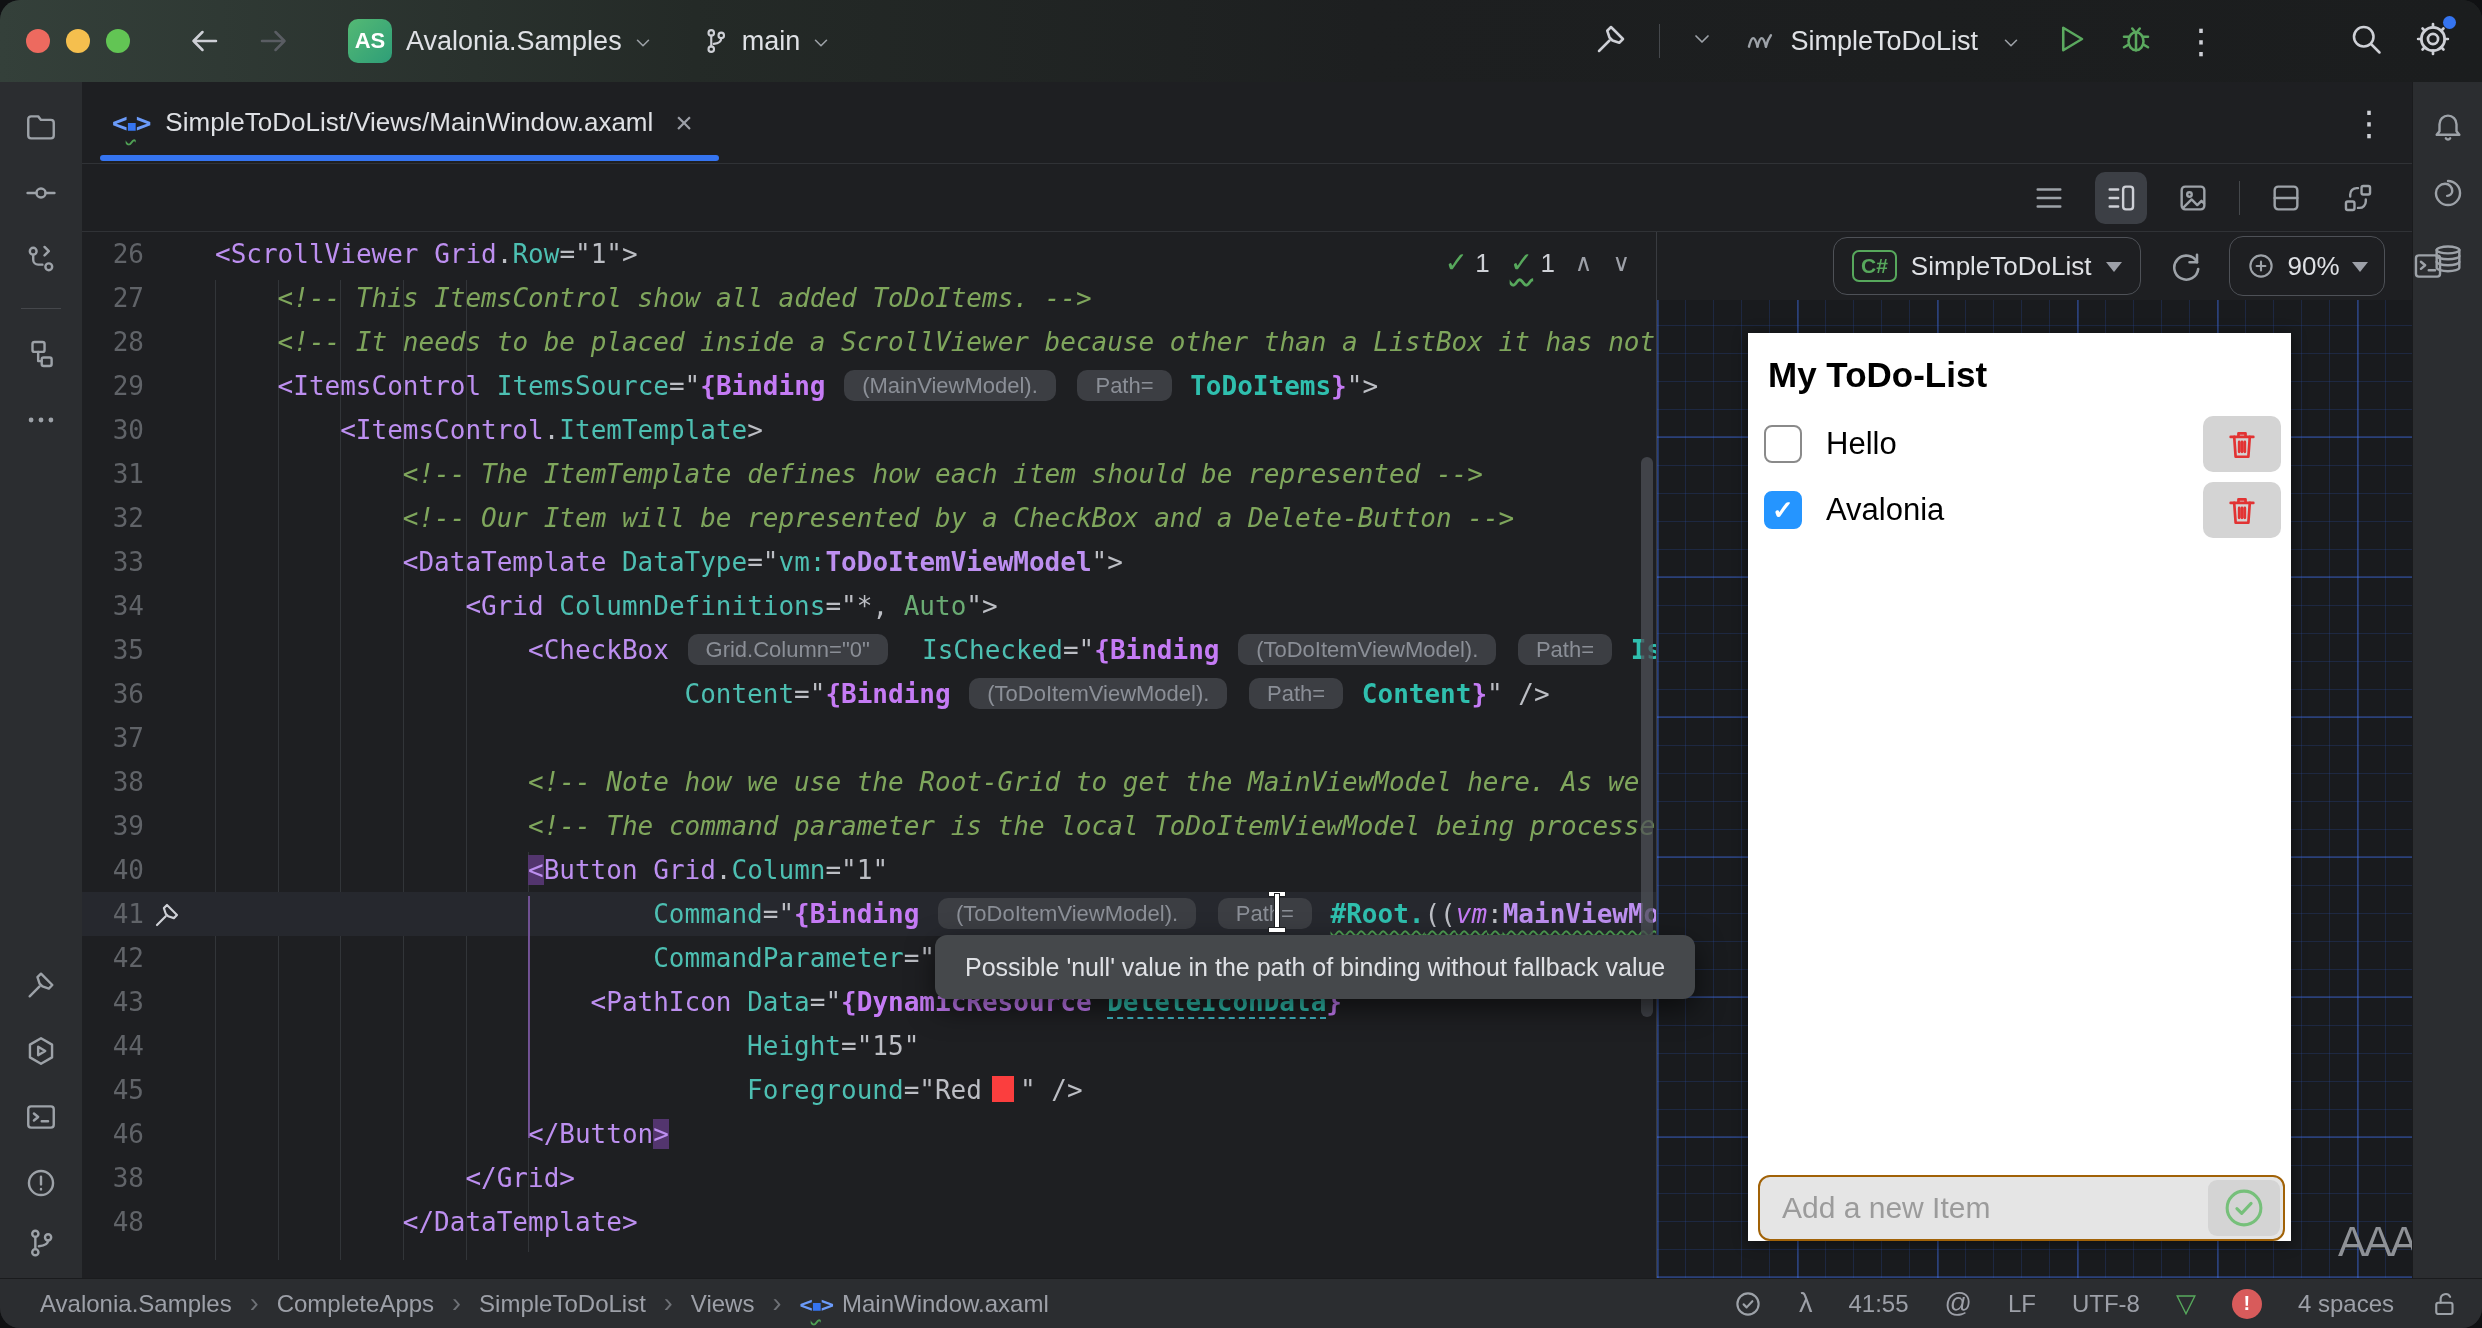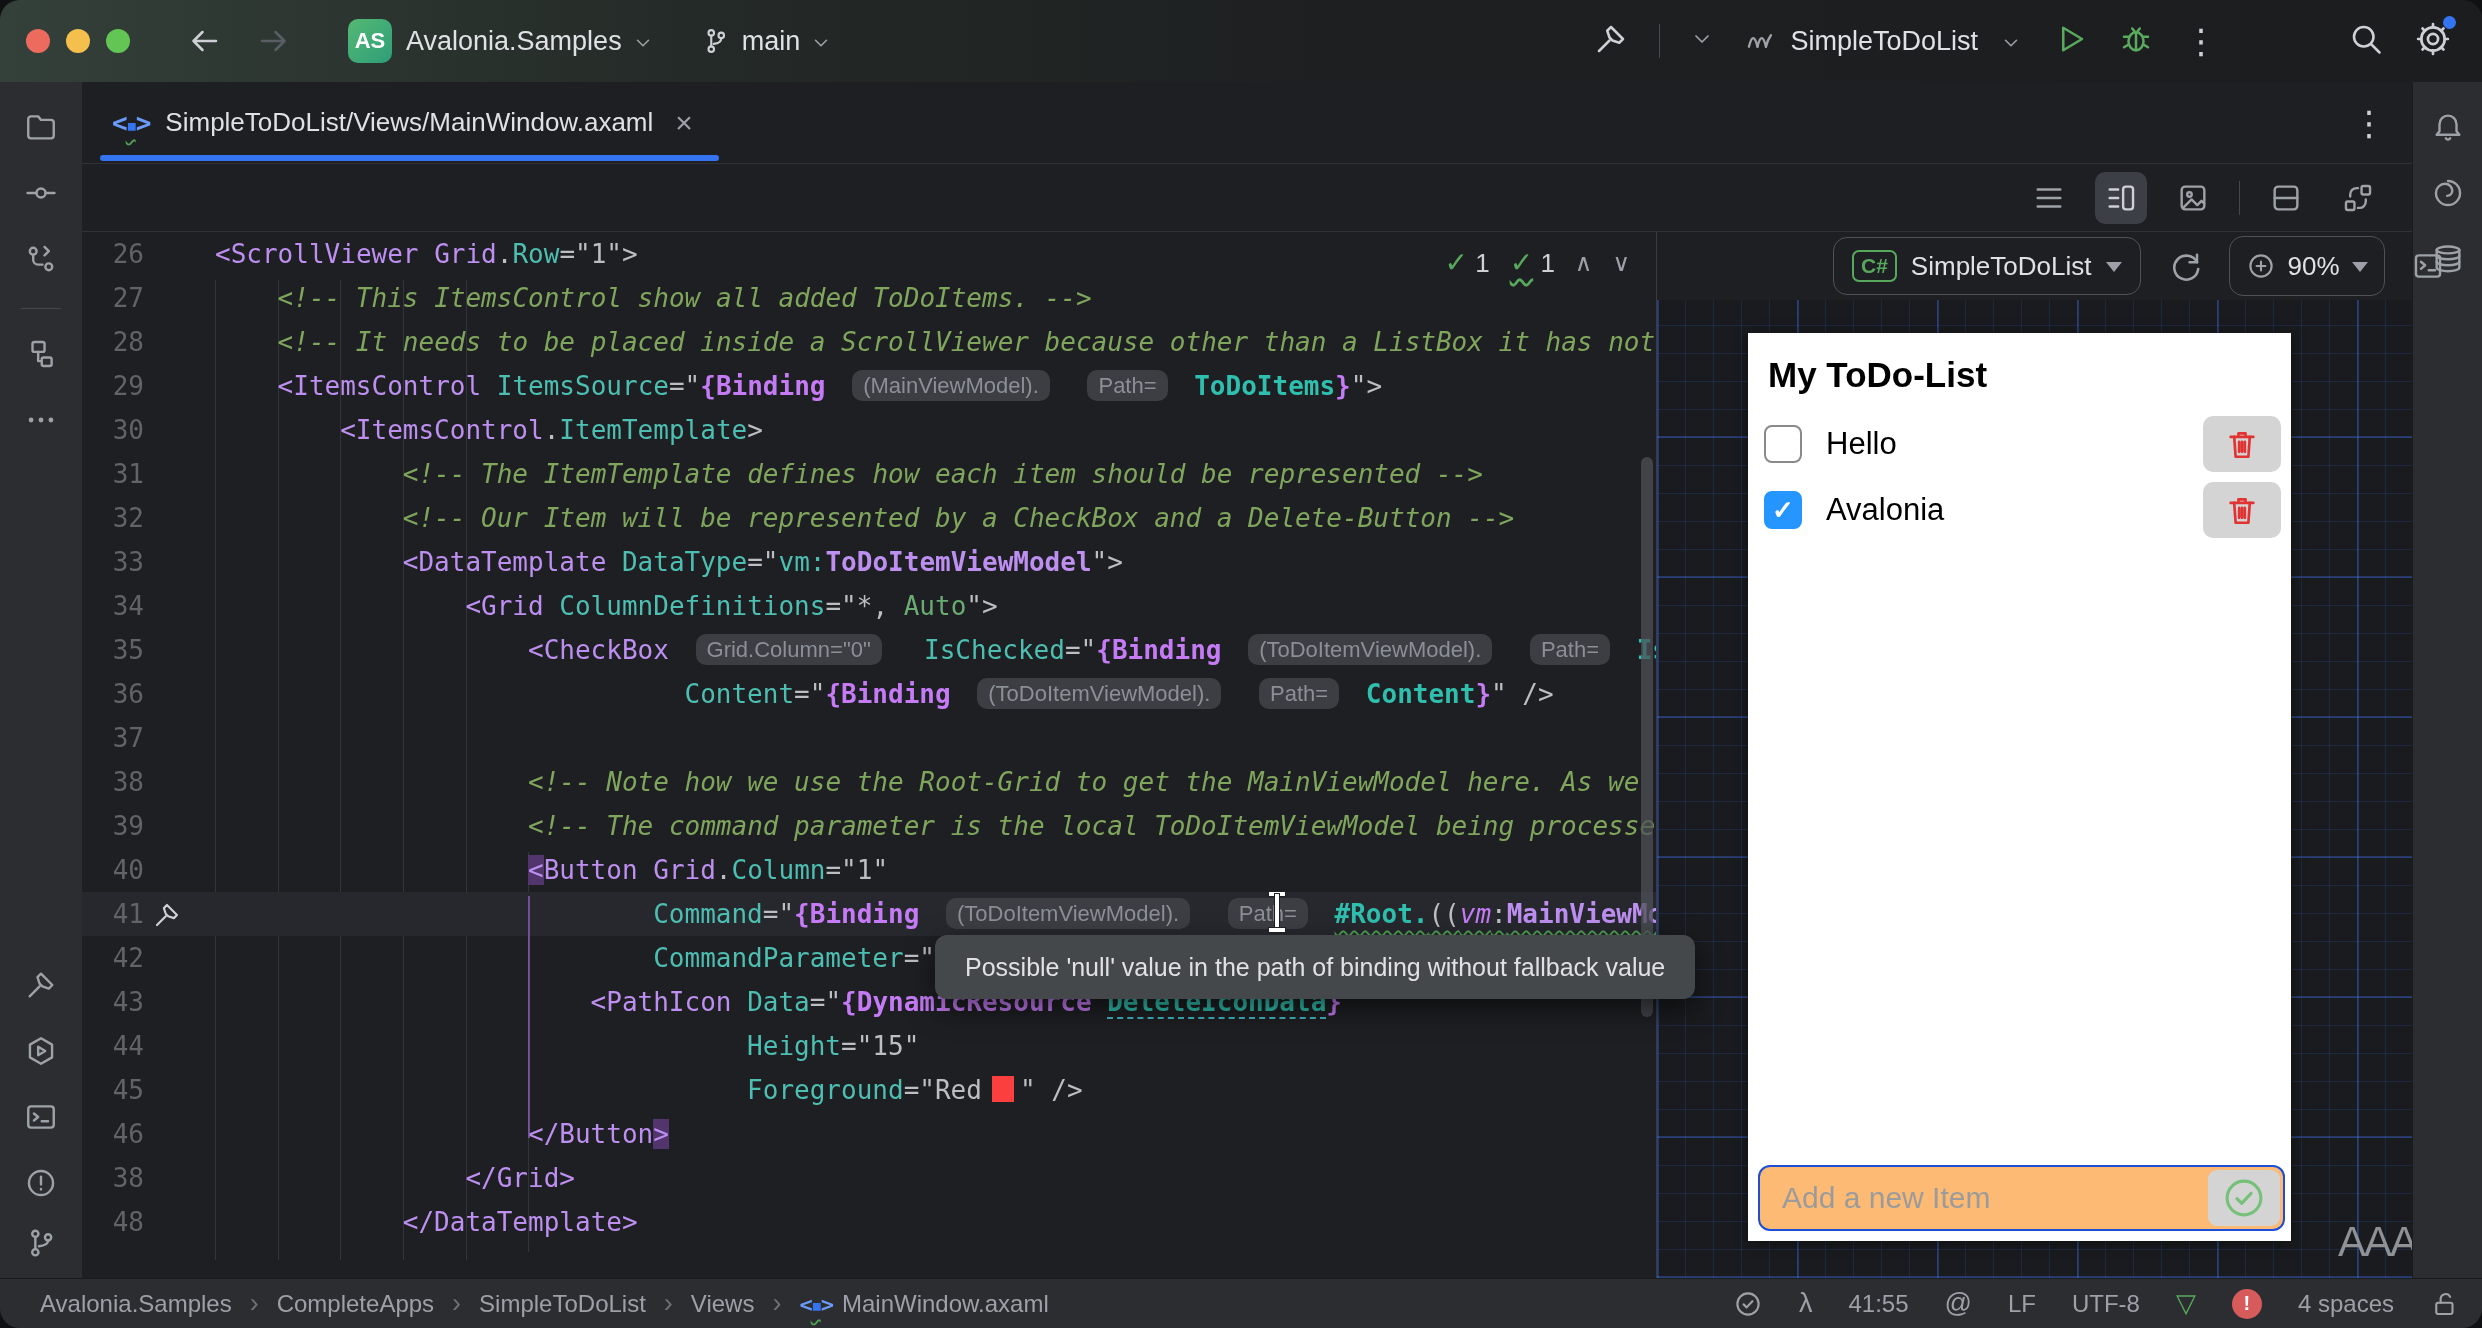--- a/index.html
+++ b/index.html
@@ -70,7 +70,7 @@
   .b{color:#2fbfae;font-weight:bold}
   .tb{color:#bd8ff0;font-weight:bold}
   .ns{color:#c57bf5;font-style:italic}
-  .i{font-family:"Liberation Sans",sans-serif;font-size:22px;background:#3c3e43;color:#8b8f97;border-radius:10px;padding:3px 11px;margin:0 11px;vertical-align:2px;font-weight:normal;font-style:normal}
+  .i{font-family:"Liberation Sans",sans-serif;font-size:22px;background:#3c3e43;color:#8b8f97;border-radius:10px;padding:3px 18px;margin:0 3px;vertical-align:2px;font-weight:normal;font-style:normal}
   .sq{text-decoration:underline;text-decoration-style:wavy;text-decoration-color:#4fa154;text-decoration-thickness:2px;text-underline-offset:7px}
   .dsh{border-bottom:2px dashed #3fb6c4}
   .hlp{background:#53356e}

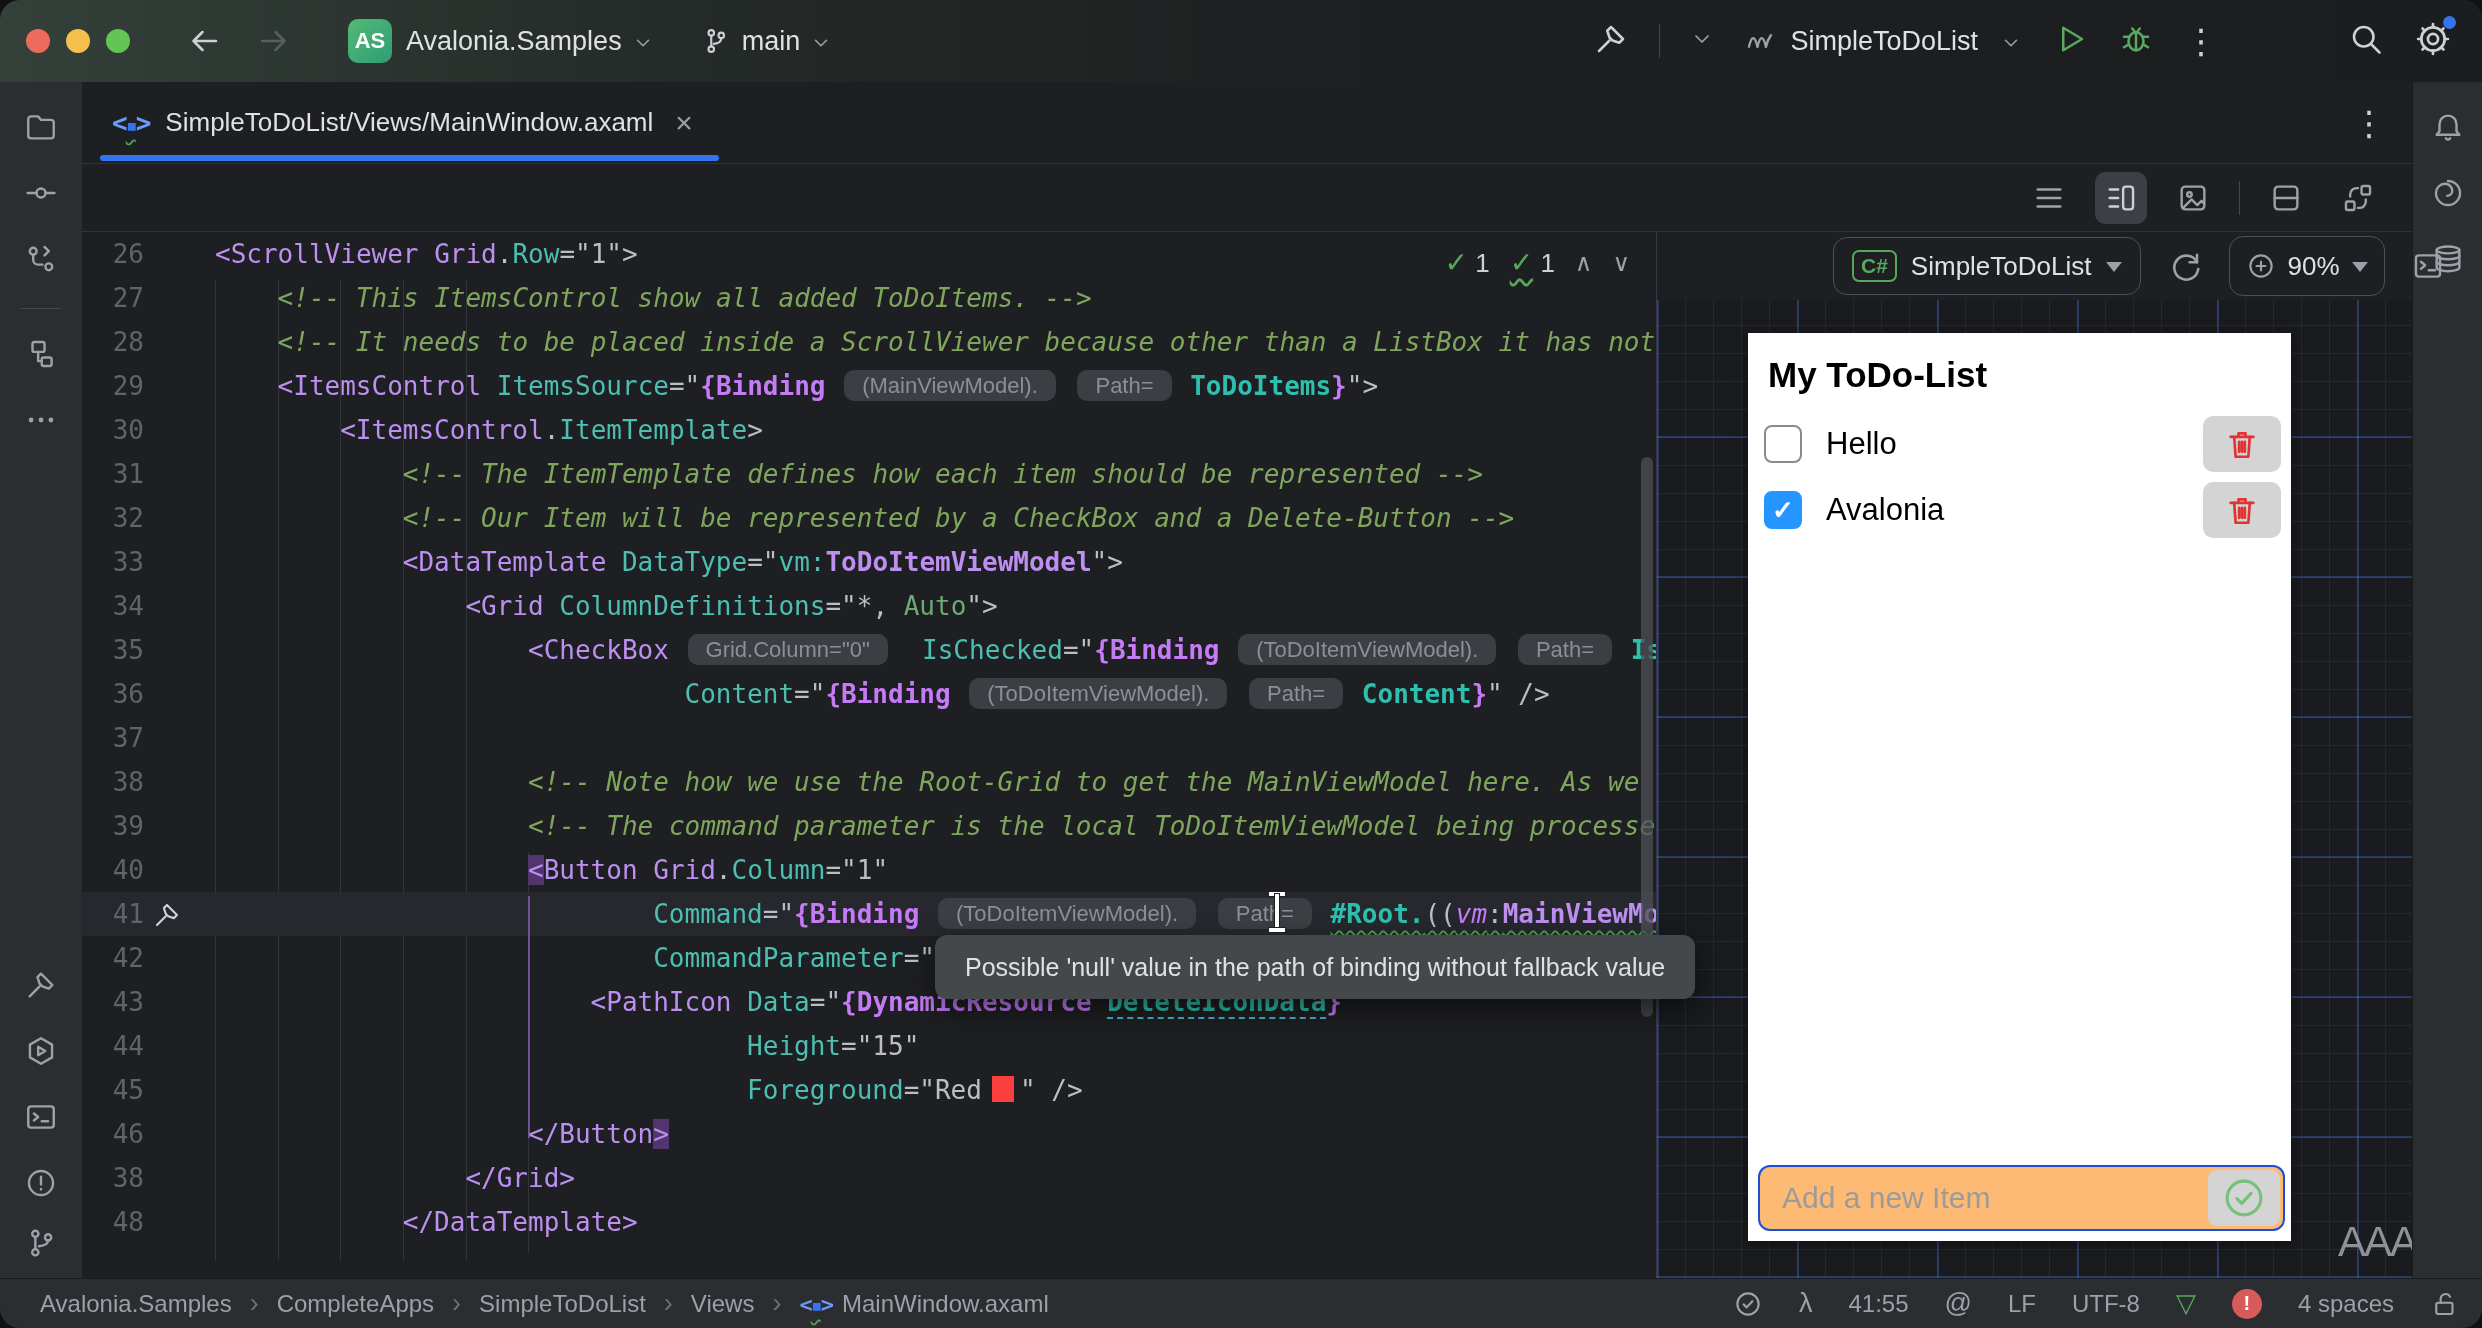--- a/index.html
+++ b/index.html
@@ -113,7 +113,7 @@
   .chk.checked{border-color:#2595ff;background:#2595ff;color:#fff;font-size:26px;font-weight:bold}
   .todo-label{font-size:31px;color:#000;margin-left:24px}
   .delbtn{margin-left:auto;width:78px;height:56px;border-radius:10px;background:#d4d4d4;display:flex;align-items:center;justify-content:center}
-  .newitem{position:absolute;left:10px;right:6px;bottom:10px;height:66px;border:2px solid #1d4ed8;border-radius:12px;background:#fdba74;display:flex;align-items:center}
+  .newitem{position:absolute;left:10px;right:6px;bottom:0;height:66px;border:2px solid #a16207;border-radius:12px;background:#e5e5e5;display:flex;align-items:center}
   .newitem input{flex:1;border:none;outline:none;font-size:30px;padding-left:22px;color:#222;background:transparent;font-family:"Liberation Sans",sans-serif}
   .newitem input::placeholder{color:#9b9b9b}
   .okbtn{flex:0 0 72px;width:72px;height:56px;margin:3px 3px 3px 0;border-radius:9px;background:#d4d4d4;display:flex;align-items:center;justify-content:center}

